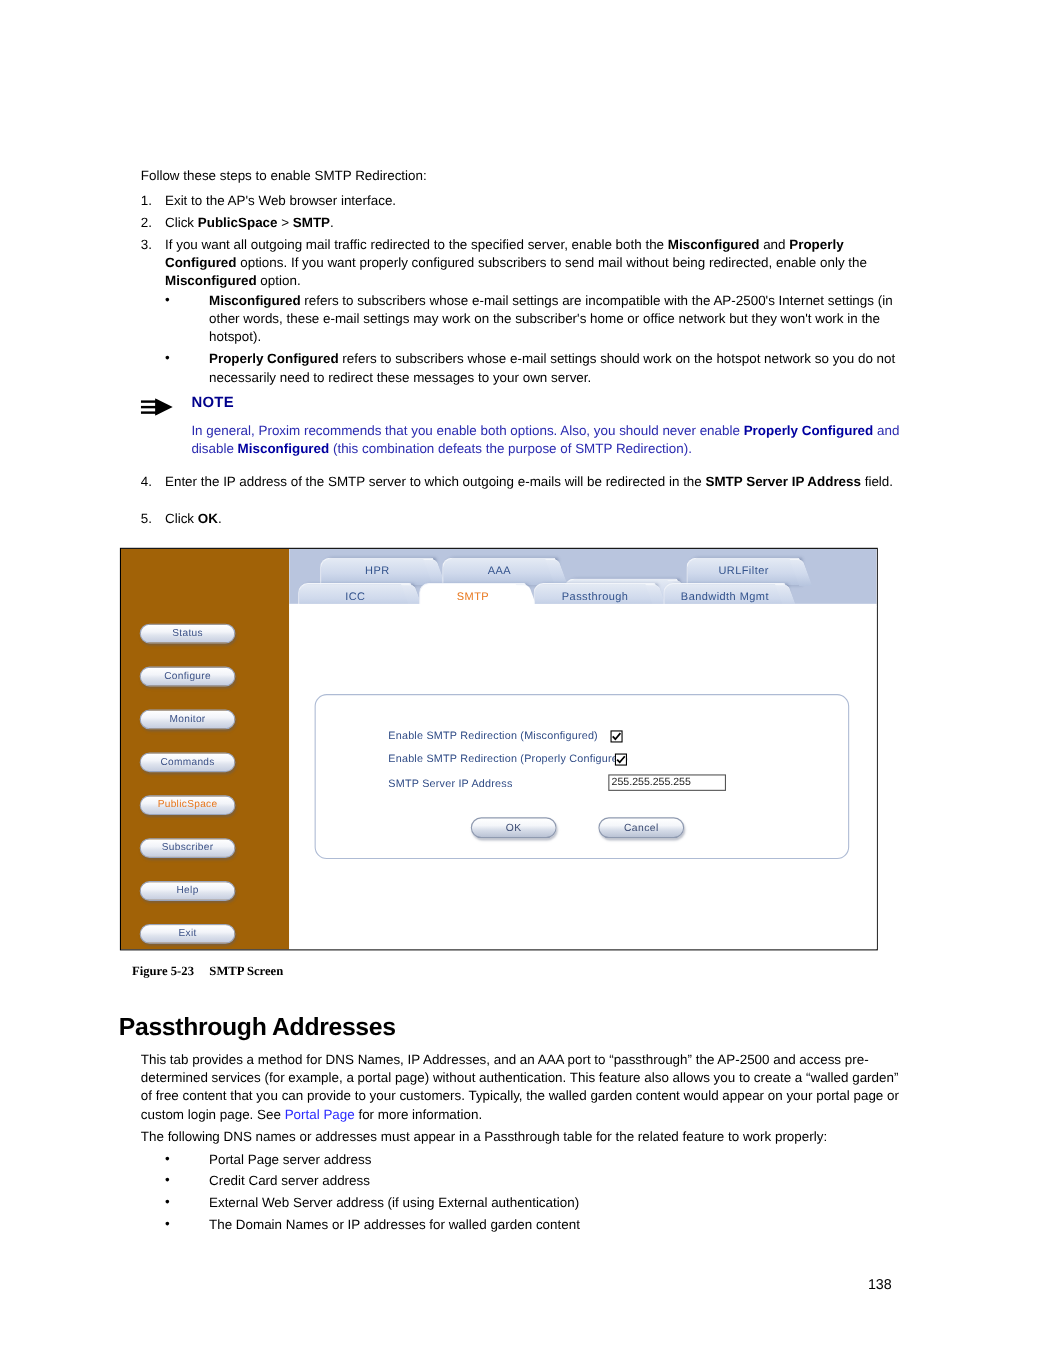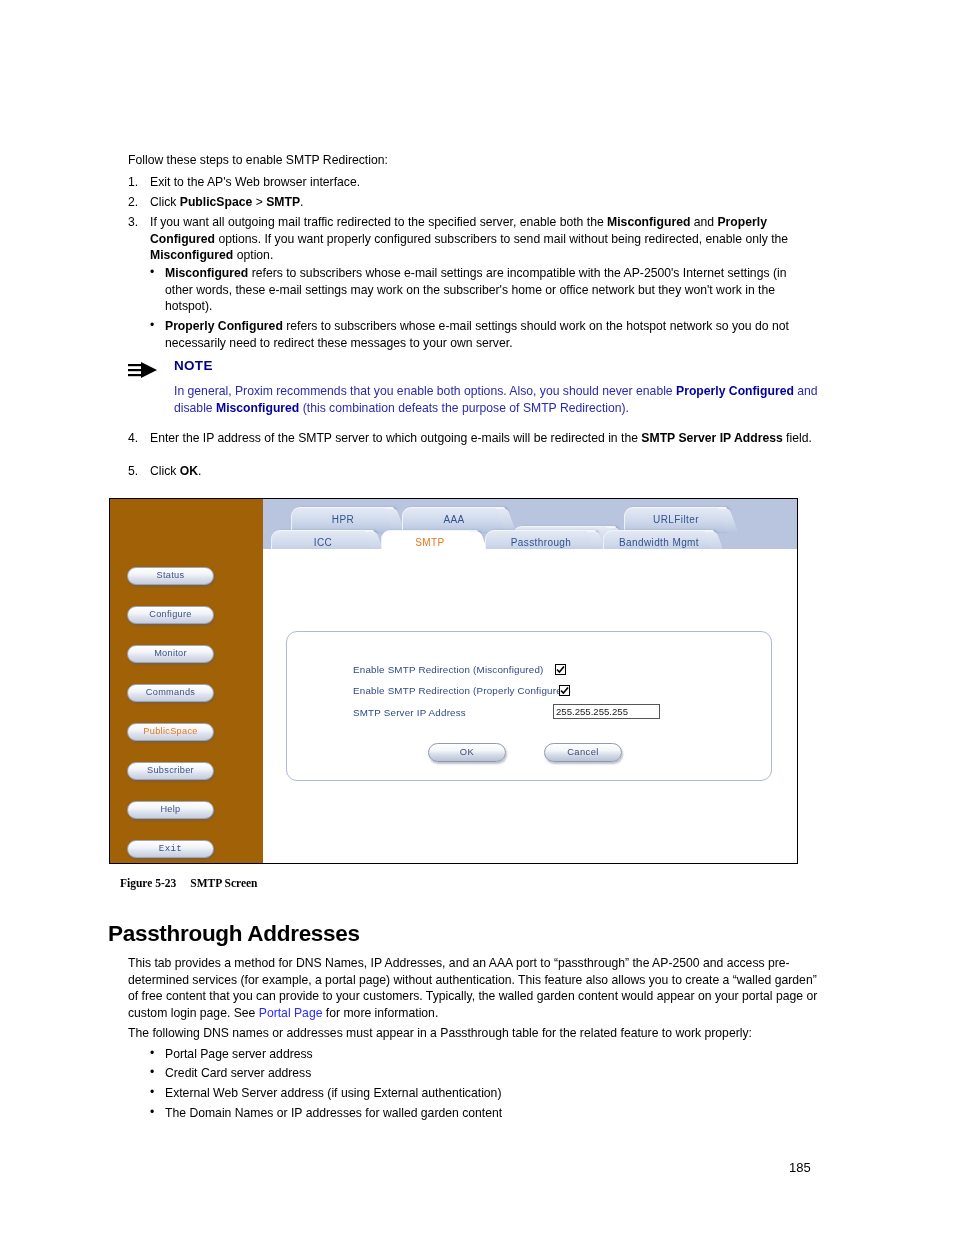--- a/index.html
+++ b/index.html
@@ -117,7 +117,7 @@
   }
   .bullet-text {
     display: block;
-    margin-left: 15px;
+    margin-left: 40px;
   }
   b { font-weight: bold; }
 

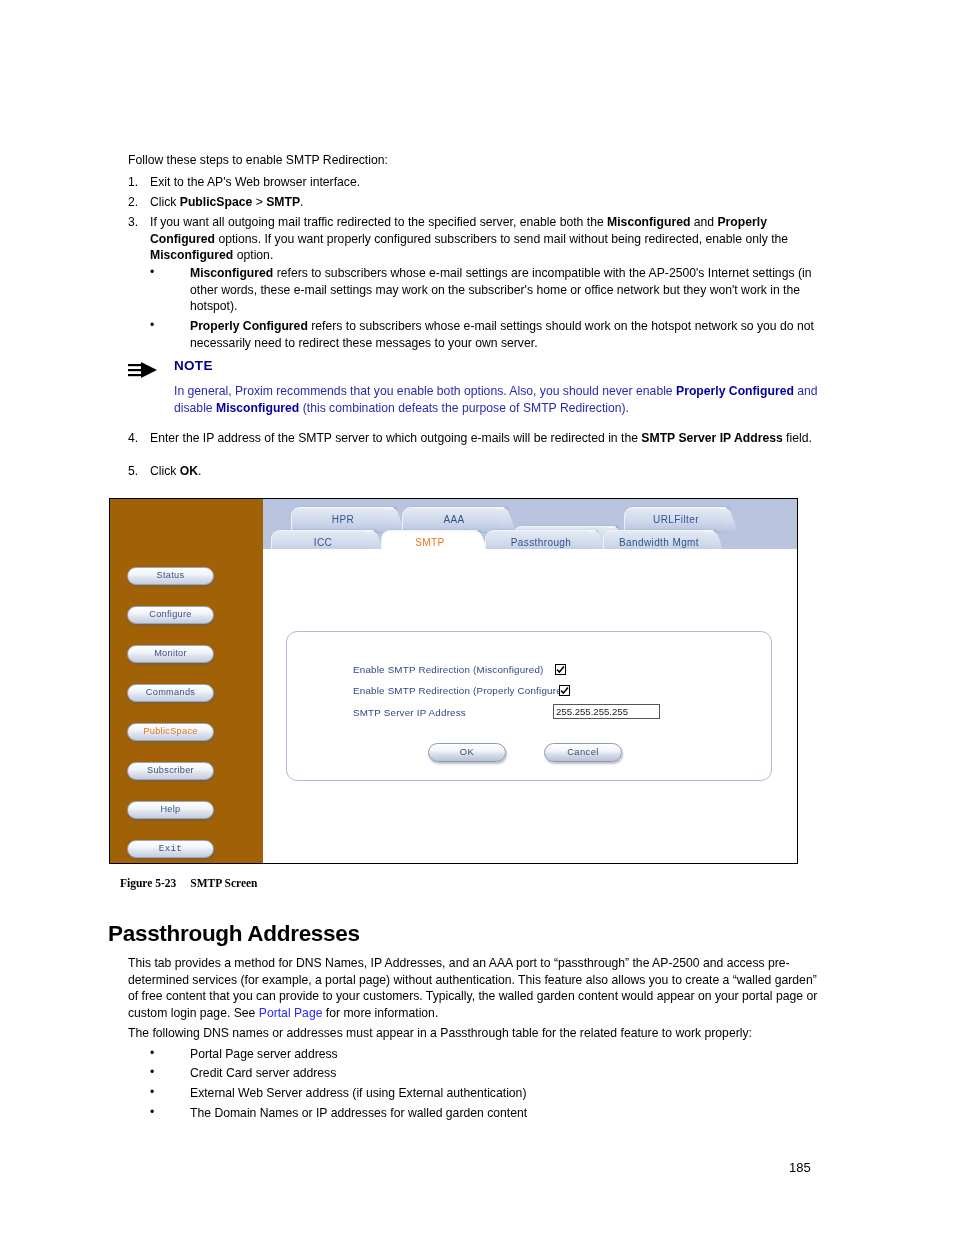--- a/index.html
+++ b/index.html
@@ -432,7 +432,7 @@
     <div class="sidebtn active" style="top:224px;"><span>PublicSpace</span></div>
     <div class="sidebtn" style="top:263px;"><span>Subscriber</span></div>
     <div class="sidebtn" style="top:302px;"><span>Help</span></div>
-    <div class="sidebtn" style="top:341px;font-family:Liberation Mono, monospace;"><span>Exit</span></div>
+    <div class="sidebtn" style="top:341px;"><span>Exit</span></div>
   </div>
 
   <div id="fig-tabsarea">

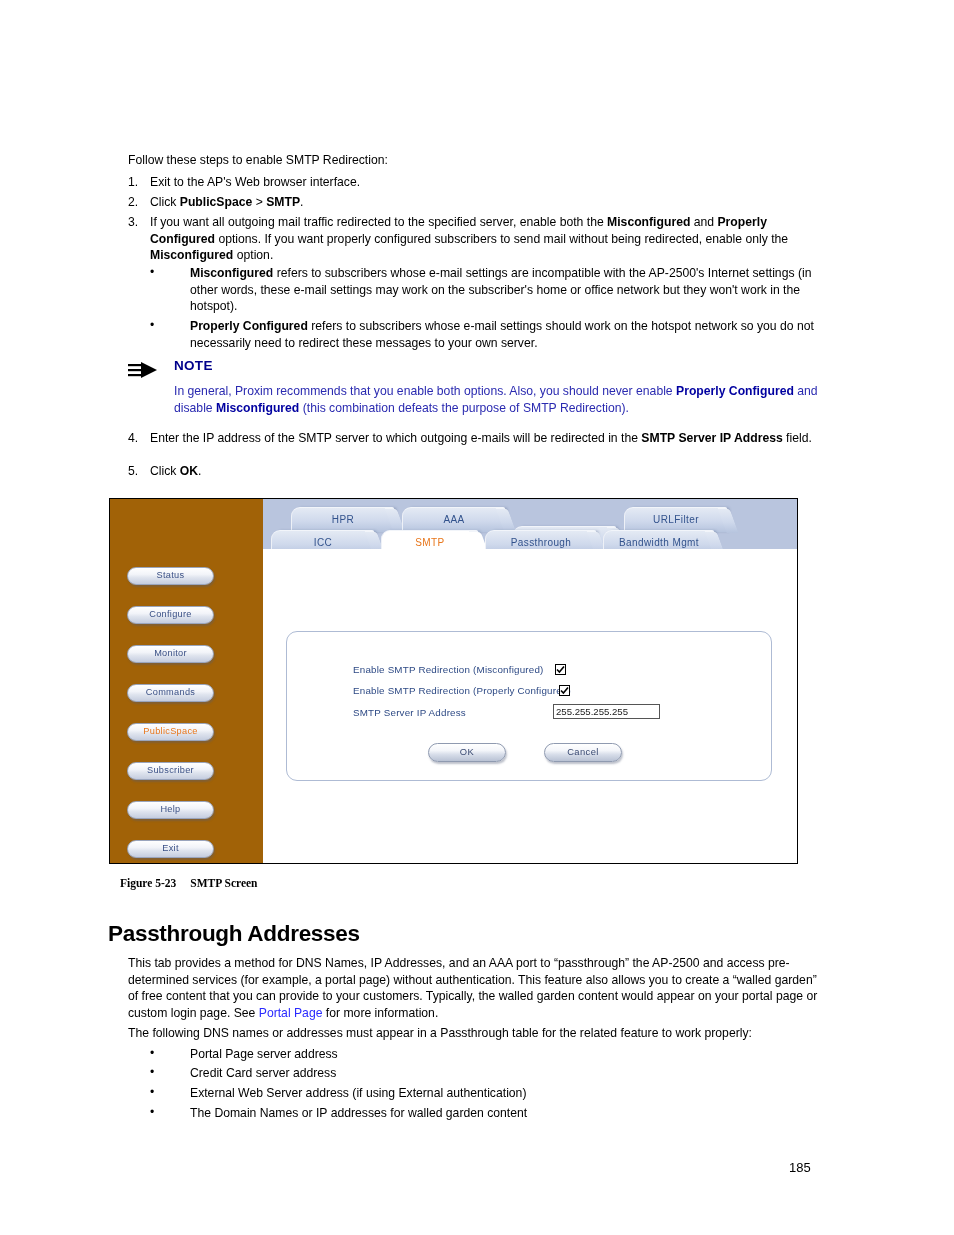--- a/index.html
+++ b/index.html
@@ -519,6 +519,6 @@
   <span class="bullet-text">The Domain Names or IP addresses for walled garden content</span>
 </div>
 
-<div id="page-number">185</div>
+<div id="page-number">138</div>
 
 </body></html>

